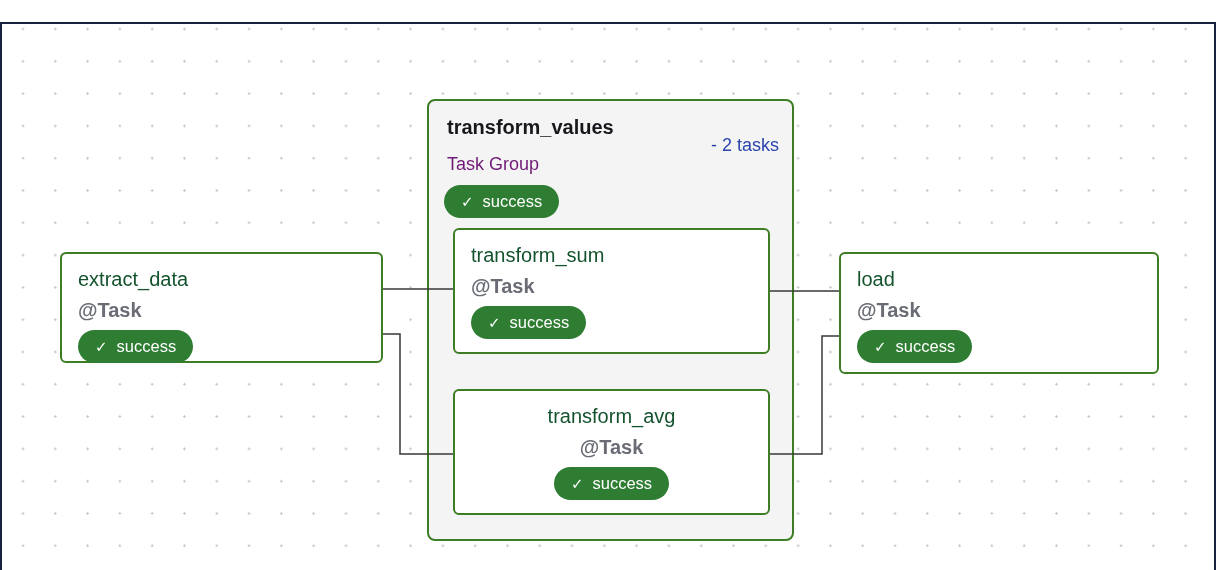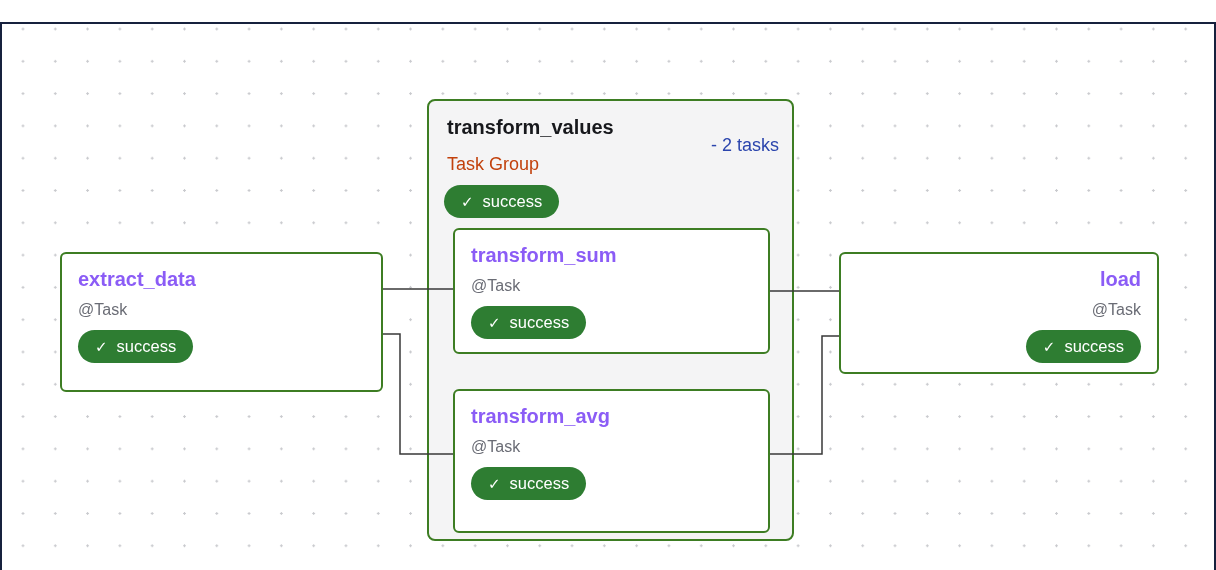--- a/index.html
+++ b/index.html
@@ -62,7 +62,7 @@
     top: 51px;
     font-size: 18px;
     line-height: 24px;
-    color: #c2410c;
+    color: #701a75;
     white-space: nowrap;
   }
   .group-badge {

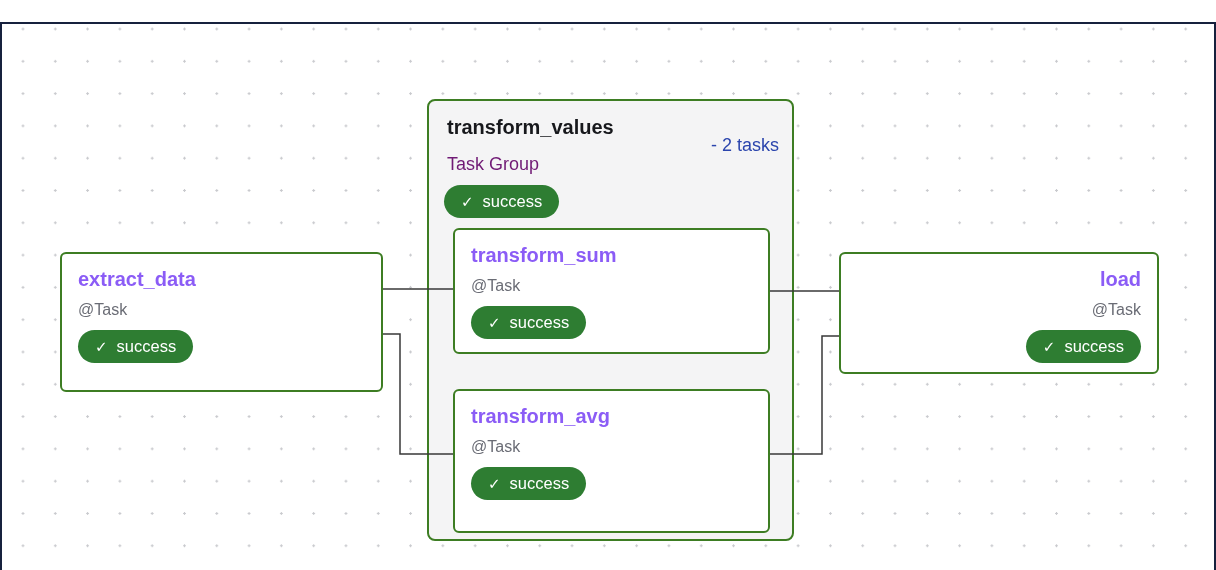--- a/index.html
+++ b/index.html
@@ -90,8 +90,8 @@
   .node-title {
     font-size: 20px;
     line-height: 27px;
-    font-weight: bold;
-    color: #8b5cf6;
+    font-weight: normal;
+    color: #14532d;
     white-space: nowrap;
   }
   .node-subtitle {

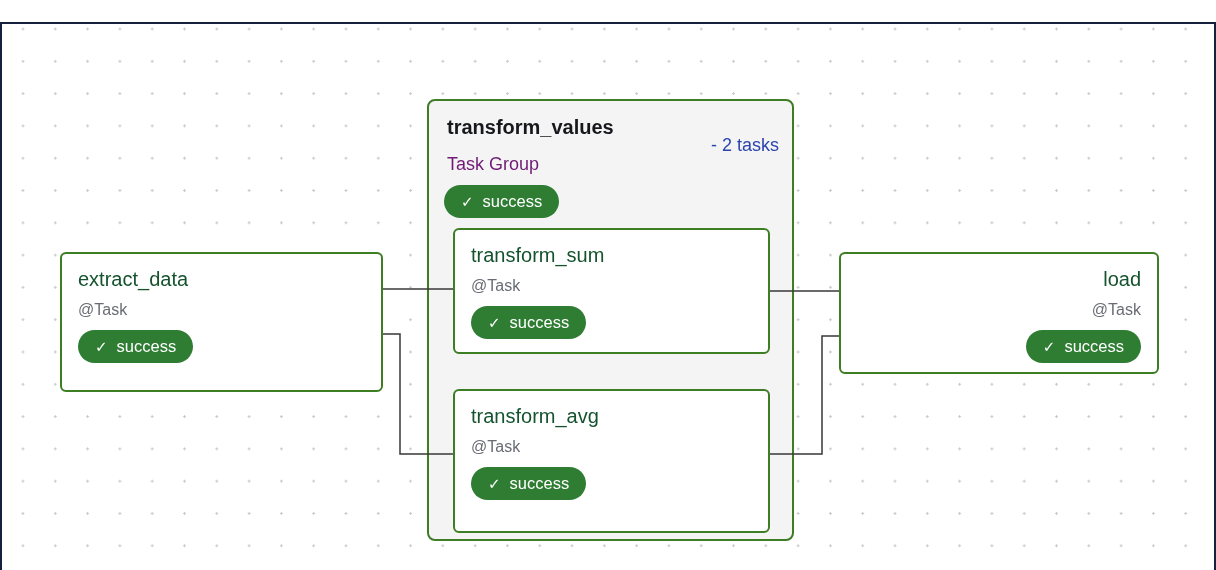--- a/index.html
+++ b/index.html
@@ -82,7 +82,7 @@
     padding: 12px 16px 0 16px;
     cursor: pointer;
   }
-  .node-extract { left: 58px;  top: 228px; width: 323px; height: 140px; }
+  .node-extract { left: 58px;  top: 228px; width: 323px; height: 111px; }
   .node-sum     { left: 451px; top: 204px; width: 317px; height: 126px; }
   .node-avg     { left: 451px; top: 365px; width: 317px; height: 144px; }
   .node-load    { left: 837px; top: 228px; width: 320px; height: 122px; text-align: right; }

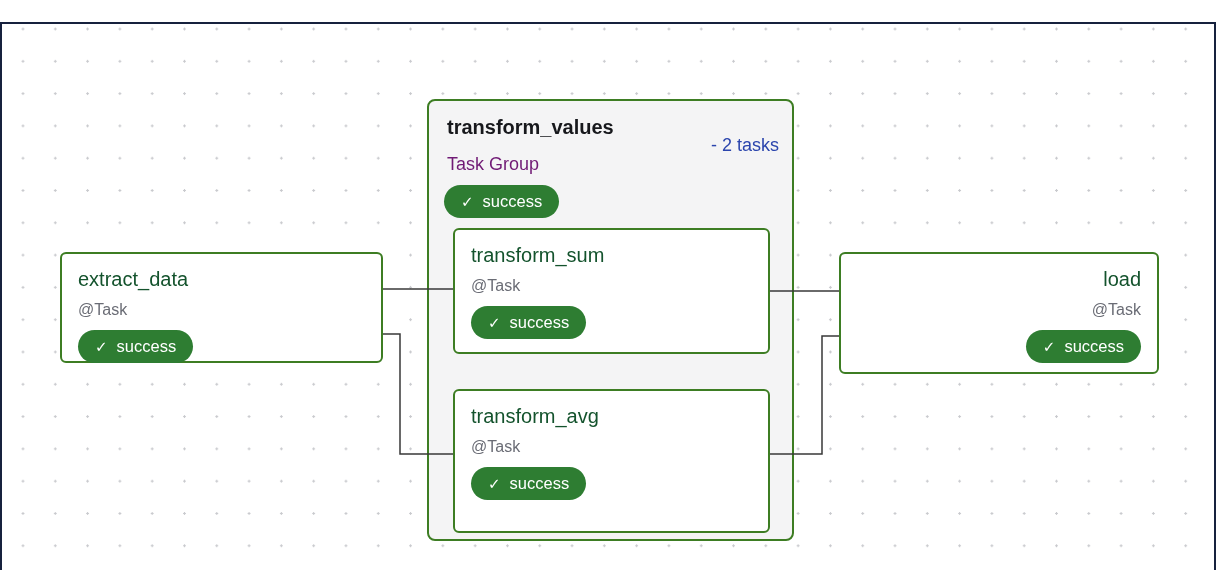--- a/index.html
+++ b/index.html
@@ -96,10 +96,11 @@
   }
   .node-subtitle {
     margin-top: 5px;
-    font-size: 16px;
+    font-size: 20px;
     line-height: 24px;
     color: #6a6c75;
     white-space: nowrap;
+    font-weight: bold;
   }
   .node-badge {
     margin-top: 8px;

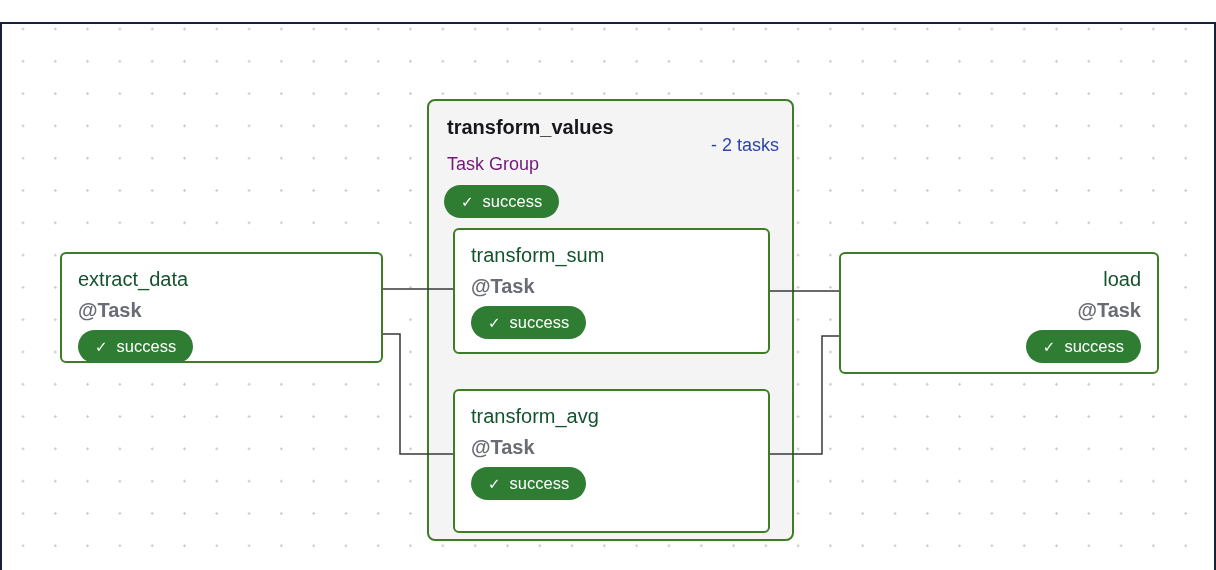--- a/index.html
+++ b/index.html
@@ -85,7 +85,7 @@
   .node-extract { left: 58px;  top: 228px; width: 323px; height: 111px; }
   .node-sum     { left: 451px; top: 204px; width: 317px; height: 126px; }
   .node-avg     { left: 451px; top: 365px; width: 317px; height: 144px; }
-  .node-load    { left: 837px; top: 228px; width: 320px; height: 122px; text-align: right; }
+  .node-load    { left: 837px; top: 228px; width: 320px; height: 122px; }
 
   .node-title {
     font-size: 20px;

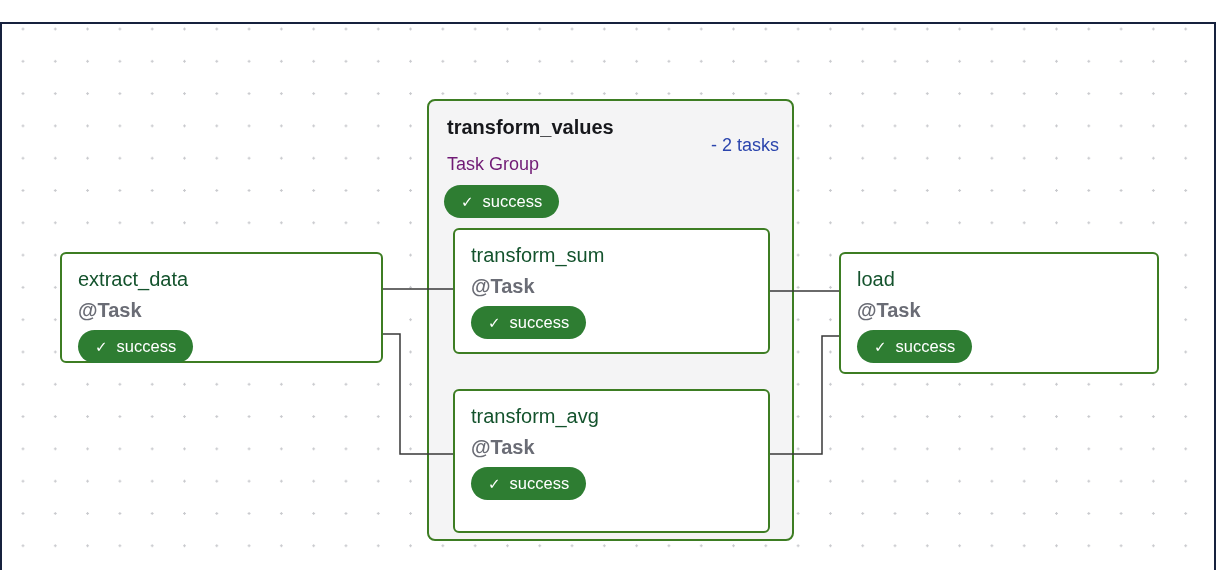--- a/index.html
+++ b/index.html
@@ -84,7 +84,7 @@
   }
   .node-extract { left: 58px;  top: 228px; width: 323px; height: 111px; }
   .node-sum     { left: 451px; top: 204px; width: 317px; height: 126px; }
-  .node-avg     { left: 451px; top: 365px; width: 317px; height: 144px; }
+  .node-avg     { left: 451px; top: 365px; width: 317px; height: 126px; text-align: center; }
   .node-load    { left: 837px; top: 228px; width: 320px; height: 122px; }
 
   .node-title {

